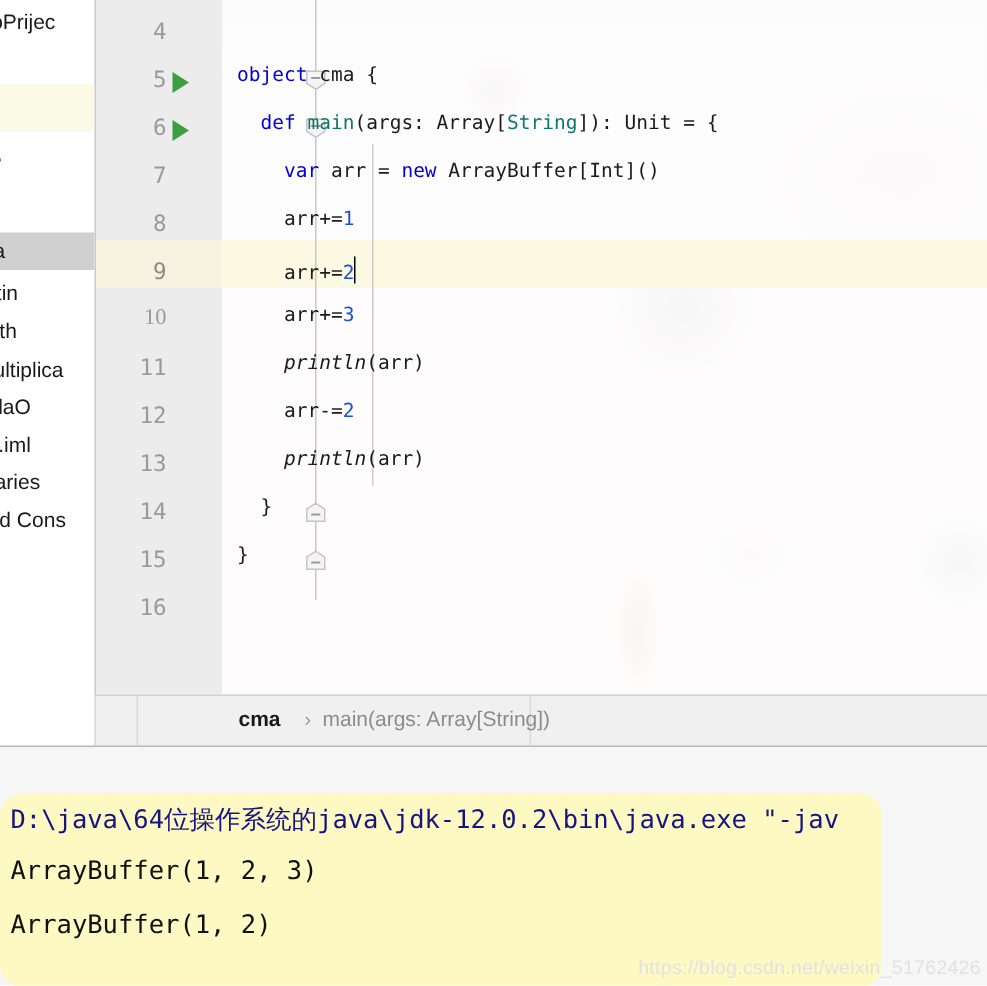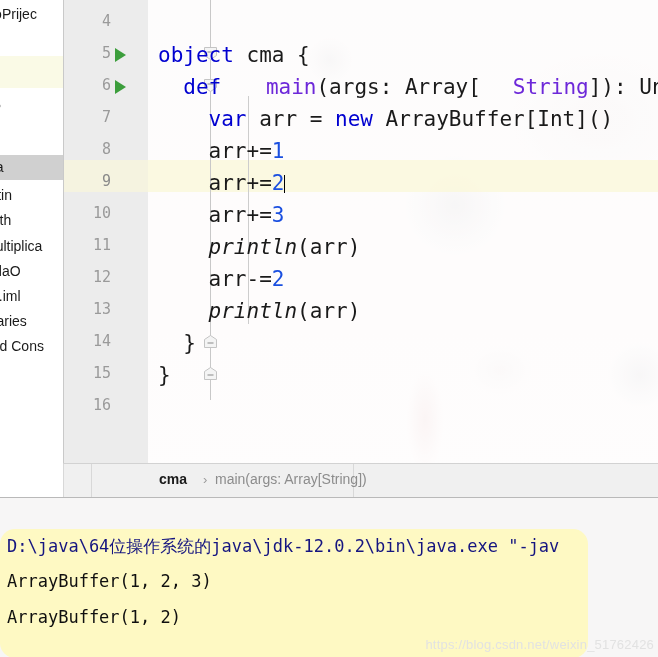--- a/index.html
+++ b/index.html
@@ -149,7 +149,7 @@
     position: absolute;
     left: 0;
     font-family: "DejaVu Sans Mono", "Liberation Mono", monospace;
-    font-size: 21px;
+    font-size: 13px;
     color: #1a1a1a;
     white-space: pre;
     z-index: 6;

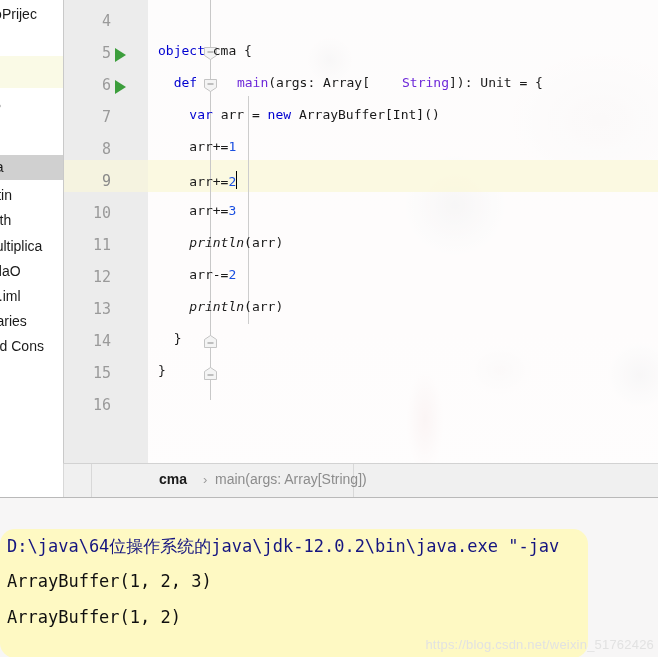--- a/index.html
+++ b/index.html
@@ -155,7 +155,7 @@
     z-index: 6;
   }
   .kw { color: #0000d0; }
-  .type { color: #6d28d9; margin-left: 32px; }
+  .type { color: #0f766e; }
   .num { color: #1a4fe0; }
   .fn-it { font-style: italic; }
   .caret {

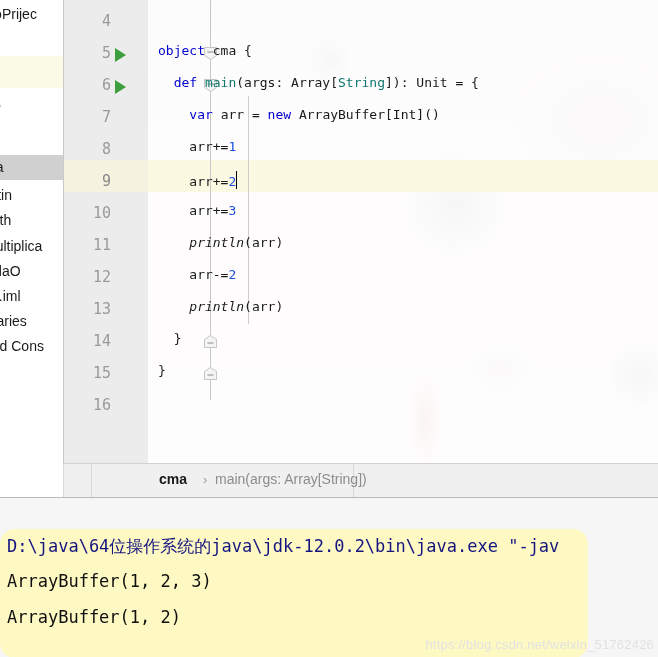--- a/index.html
+++ b/index.html
@@ -331,7 +331,7 @@
         <div class="codeline" style="left: 95px; top: 139px;"><span>    arr+=</span><span class="num">1</span></div>
         <div class="lineno current" style="top: 172px;">9</div>
         <div class="codeline" style="left: 95px; top: 171px;"><span>    arr+=</span><span class="num">2</span><span class="caret"></span></div>
-        <div class="lineno" style="top: 204px;">10</div>
+        <div class="lineno" style="top: 204px; font-family: Liberation Serif, serif;">10</div>
         <div class="codeline" style="left: 95px; top: 203px;"><span>    arr+=</span><span class="num">3</span></div>
         <div class="lineno" style="top: 236px;">11</div>
         <div class="codeline" style="left: 95px; top: 235px;"><span>    </span><span class="fn-it">println</span><span>(arr)</span></div>

